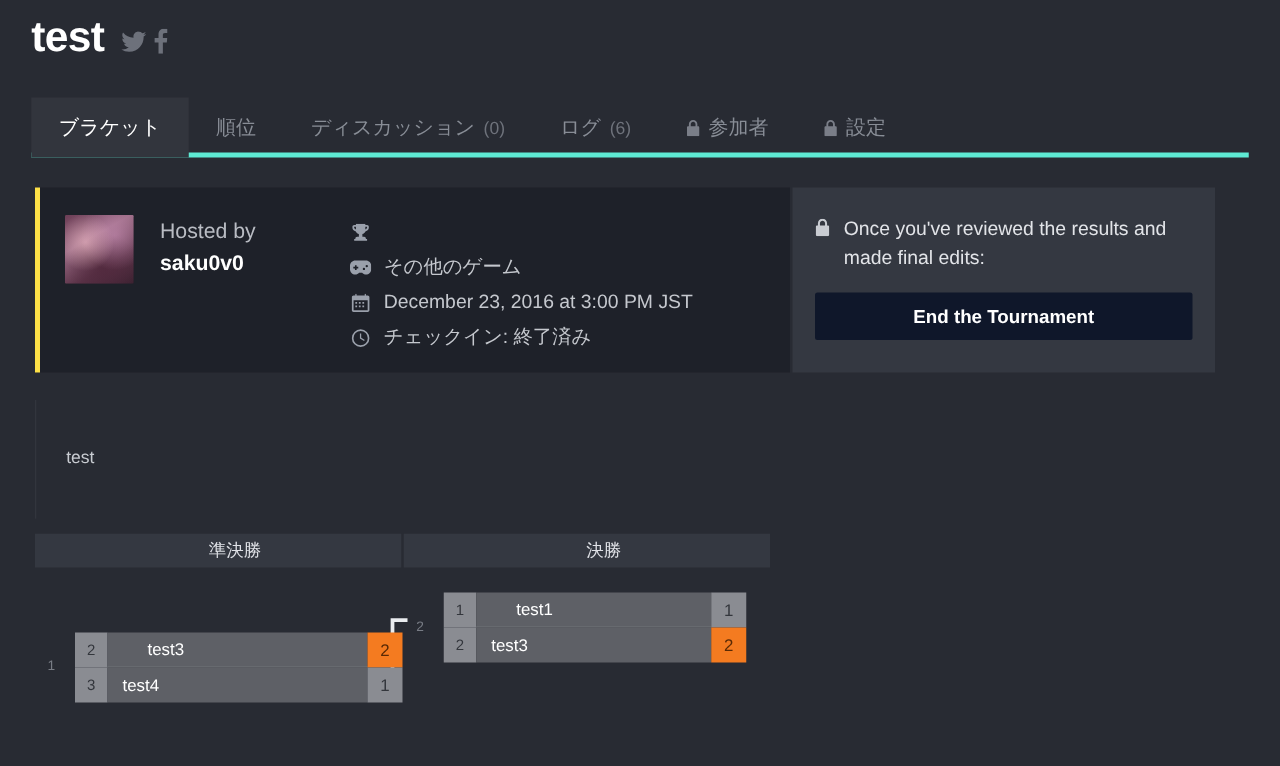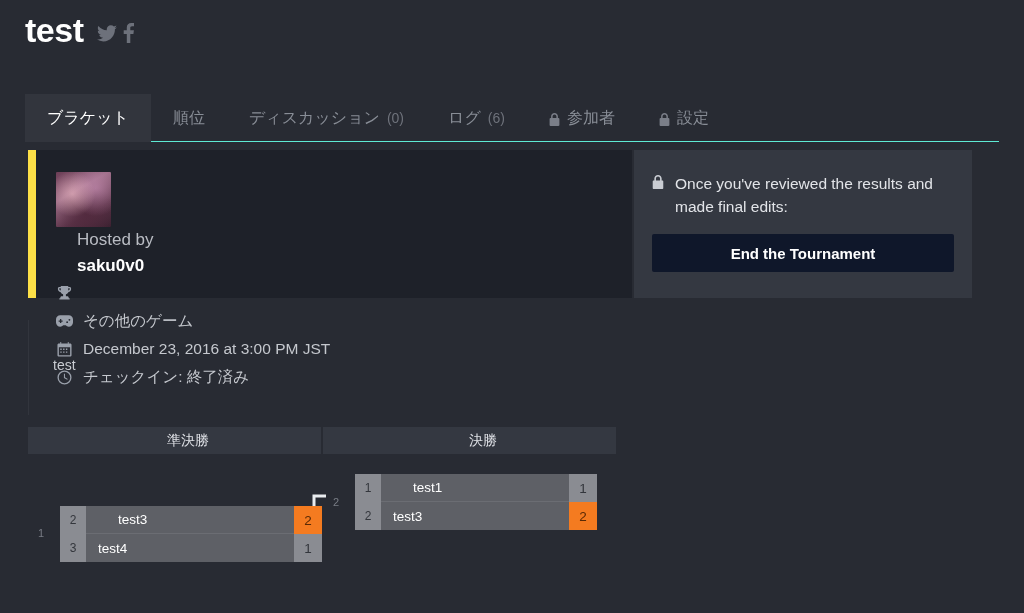--- a/index.html
+++ b/index.html
@@ -22,9 +22,9 @@
 
   
   .tabs {
-    position: absolute; left: 25px; top: 94px;
+    position: absolute; left: 25px; top: 78px;
     display: flex; align-items: stretch; height: 48px;
-    border-bottom: 1px solid #5eead4; width: 974px;
+    border-bottom: 4px solid #5eead4; width: 974px;
   }
   .tab {
     display: flex; align-items: center; gap: 7px;

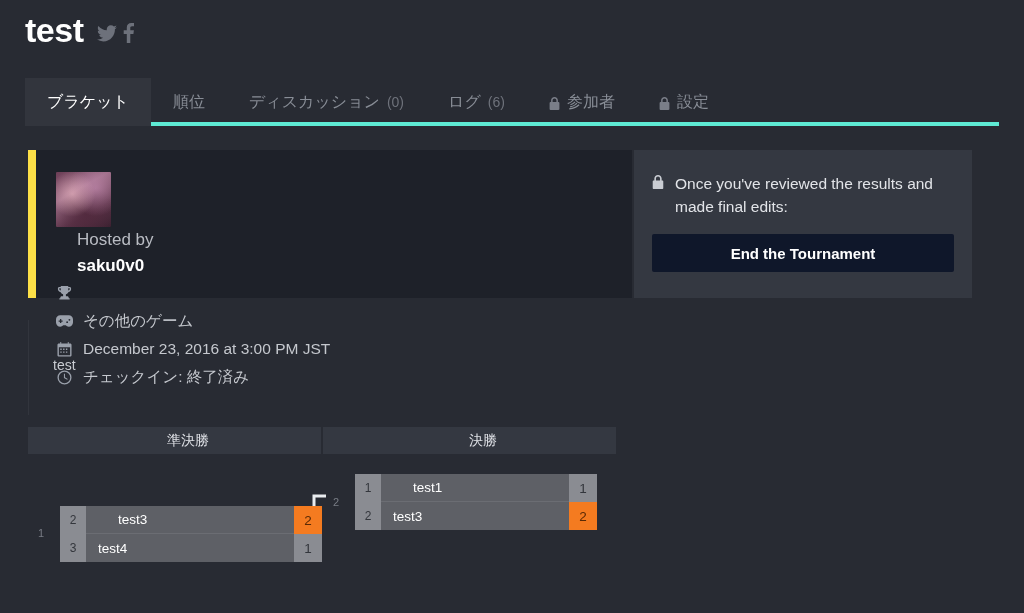--- a/index.html
+++ b/index.html
@@ -39,8 +39,8 @@
   .info-row { position: absolute; left: 28px; top: 150px; display: flex; gap: 0; }
   .info-panel {
     width: 604px; height: 148px; background: #1e2129;
-    border-left: 8px solid #fde047;
-    display: flex; padding: 22px 0 0 20px; flex-direction: column;
+    border-left: 4px solid #fde047;
+    display: flex; padding: 22px 0 0 20px;
   }
   .avatar {
     width: 55px; height: 55px; flex: none;

